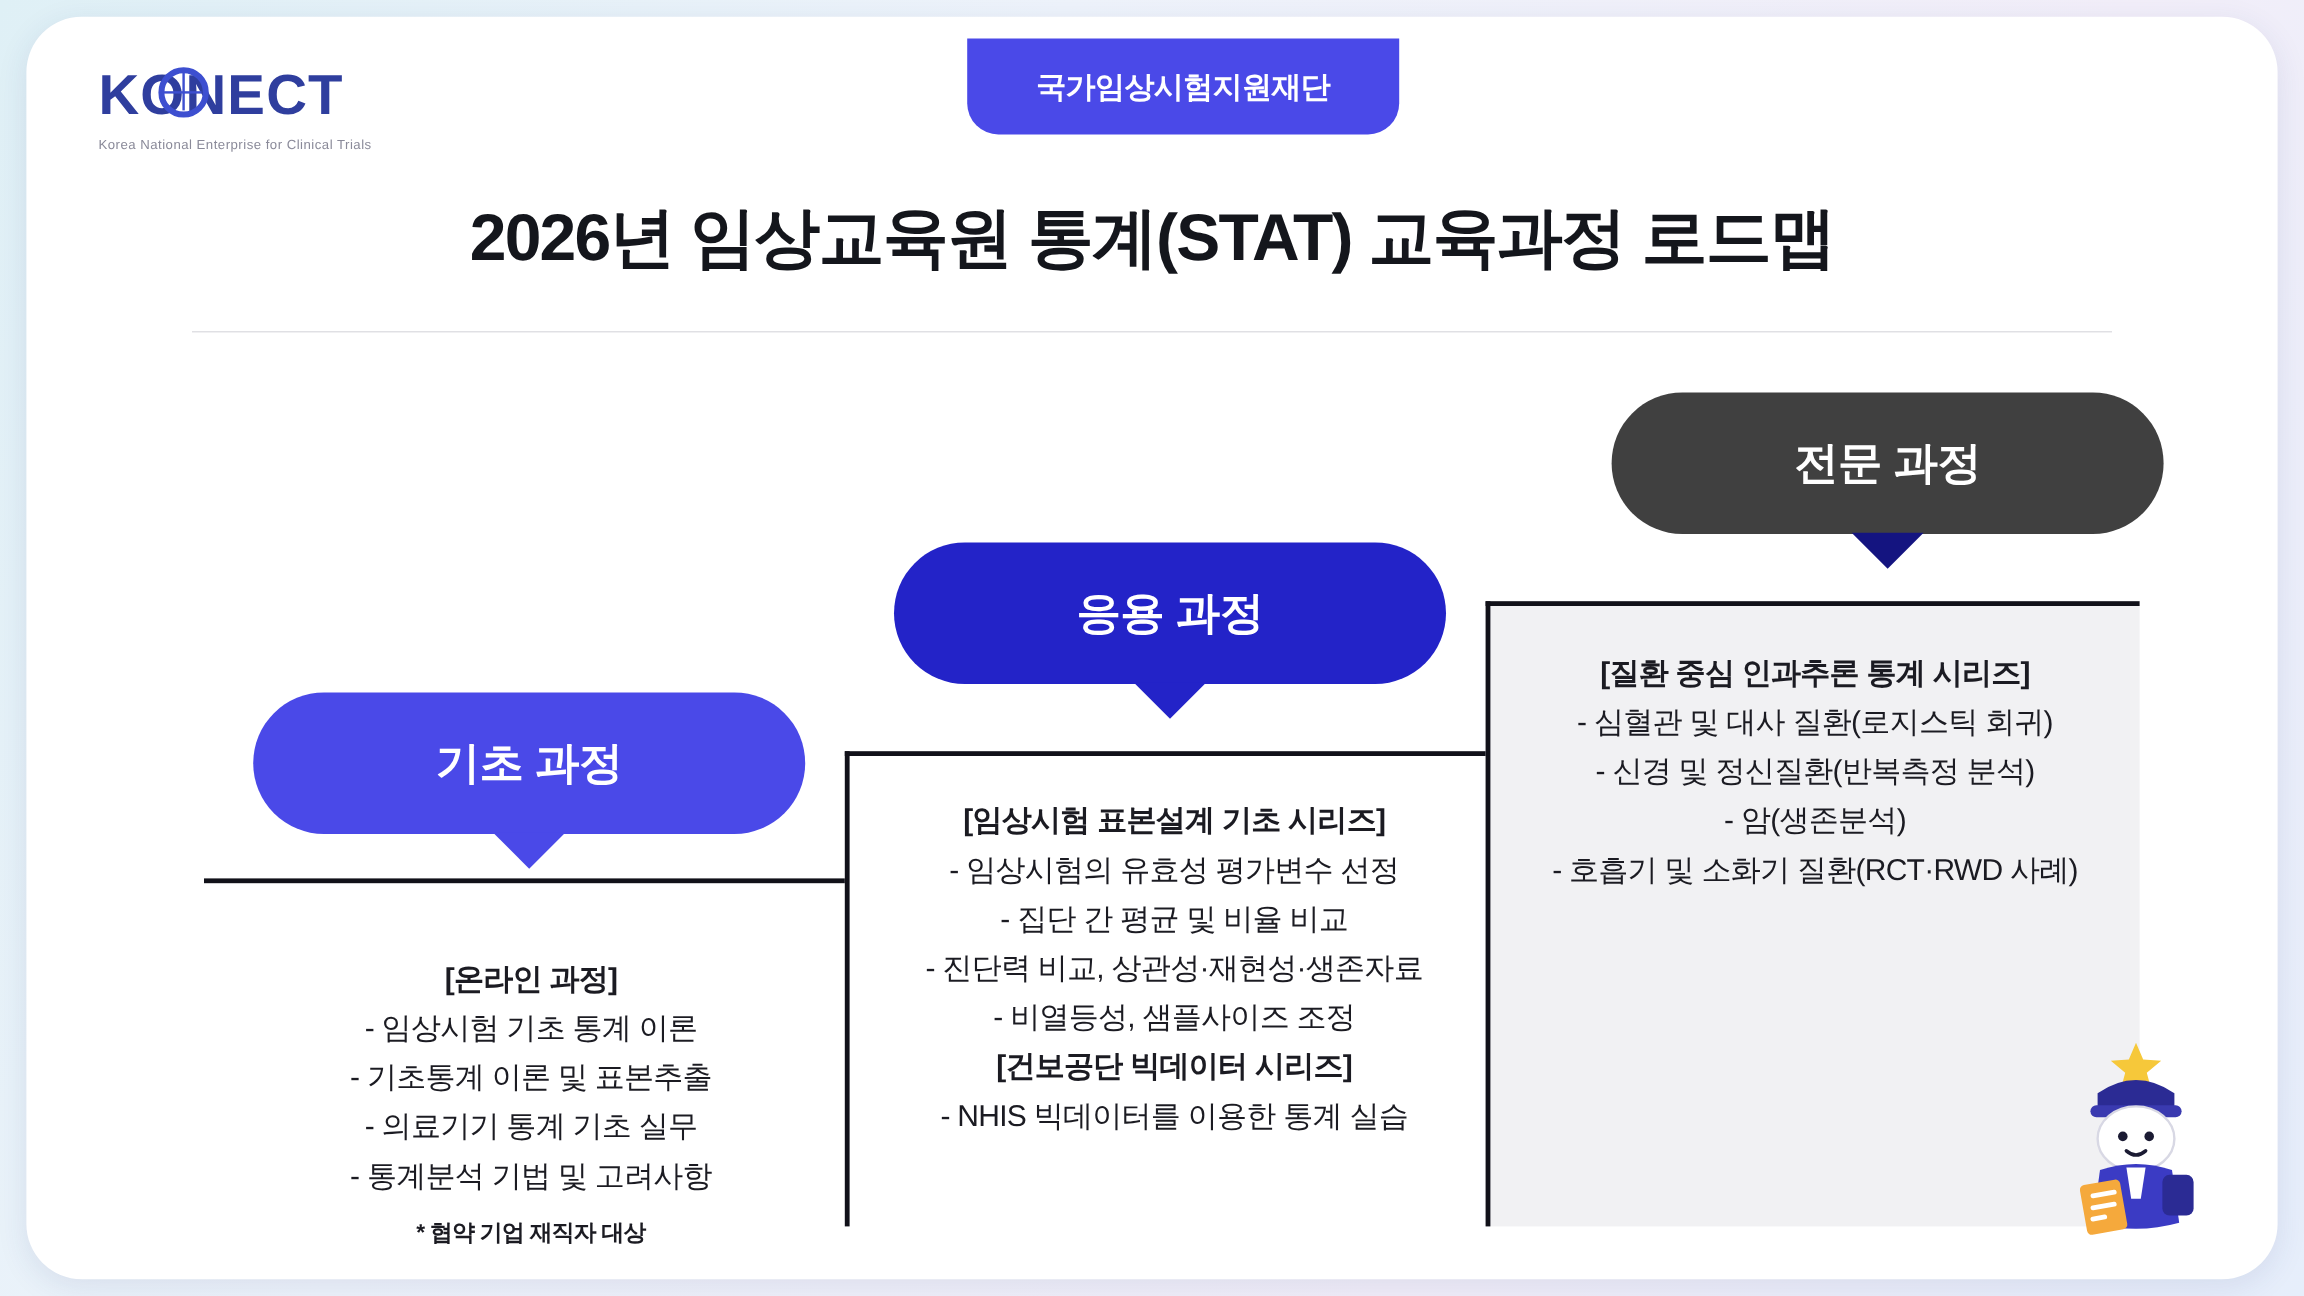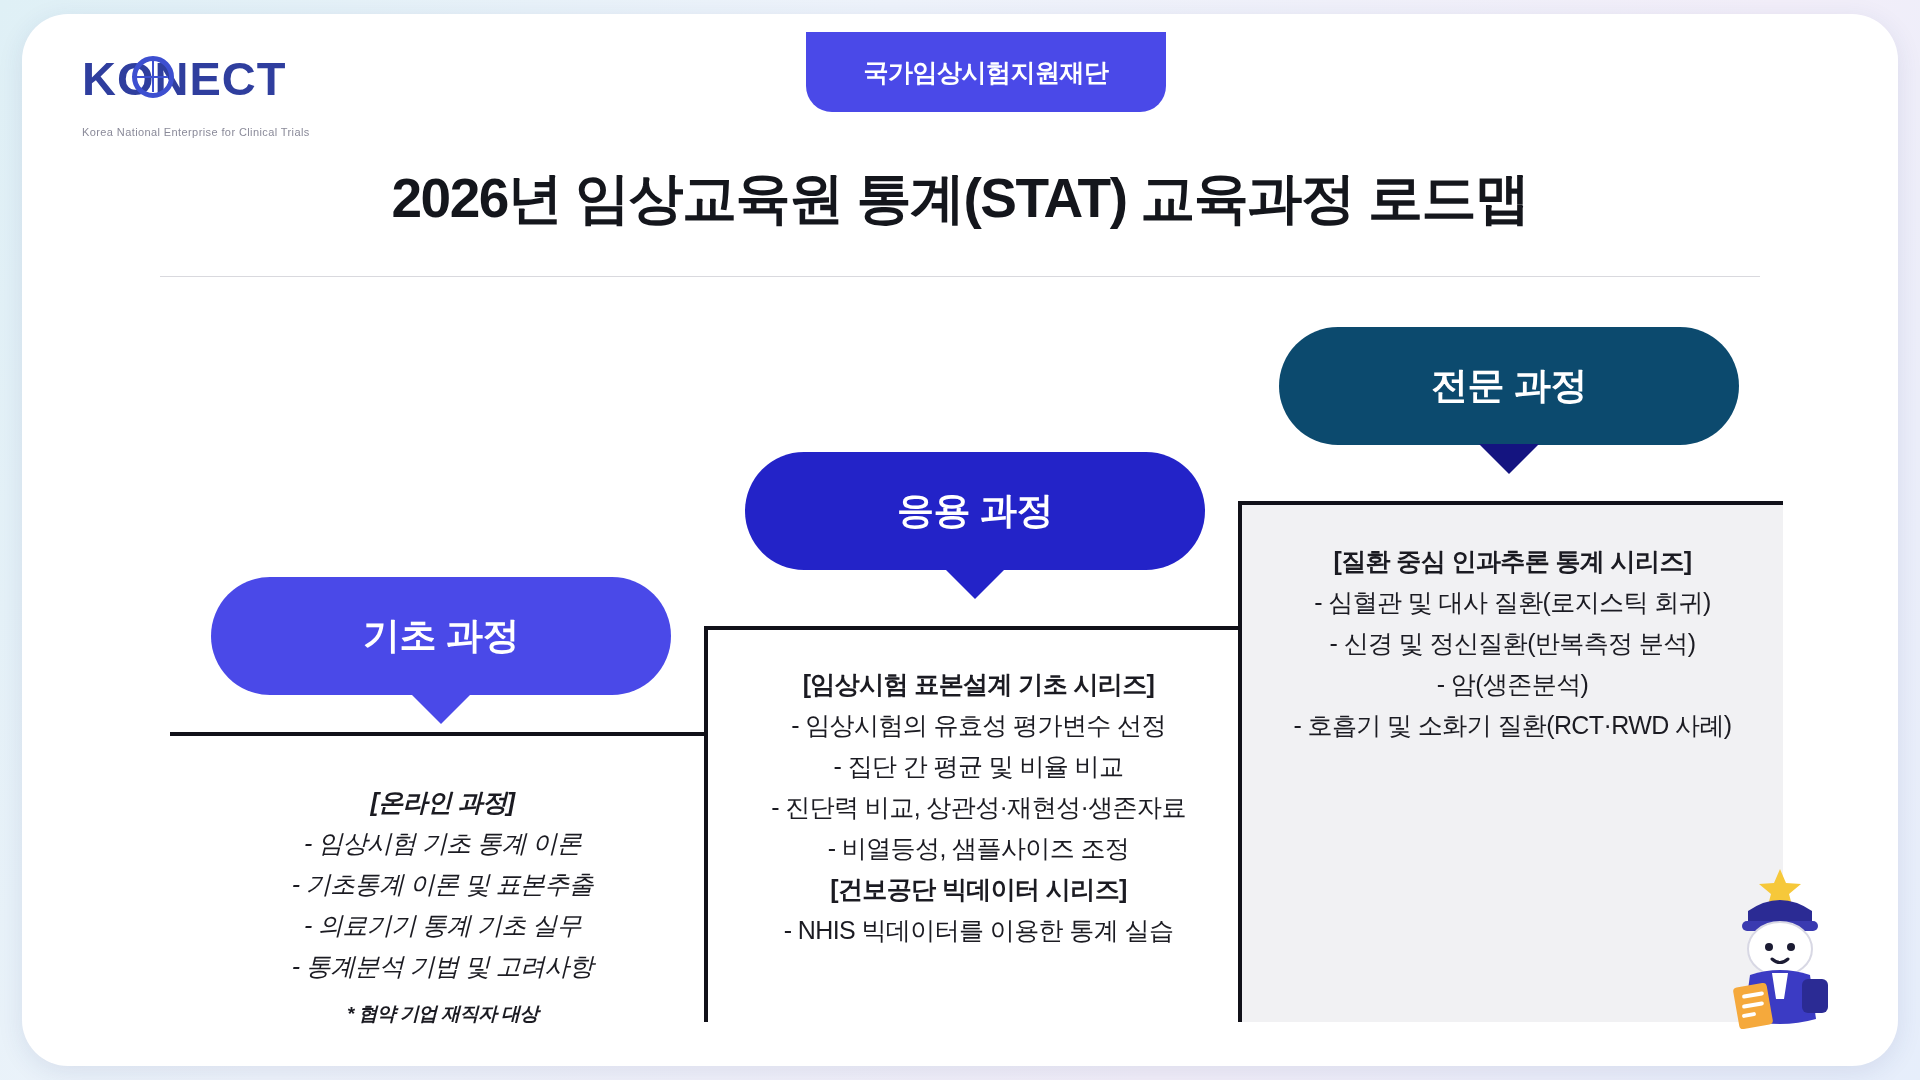--- a/index.html
+++ b/index.html
@@ -74,7 +74,7 @@
     font-size: 11px;
     color: #8a8a99;
     letter-spacing: 0.4px;
-    margin-top: 20px;
+    margin-top: 9px;
     white-space: nowrap;
   }
   .logo-globe {

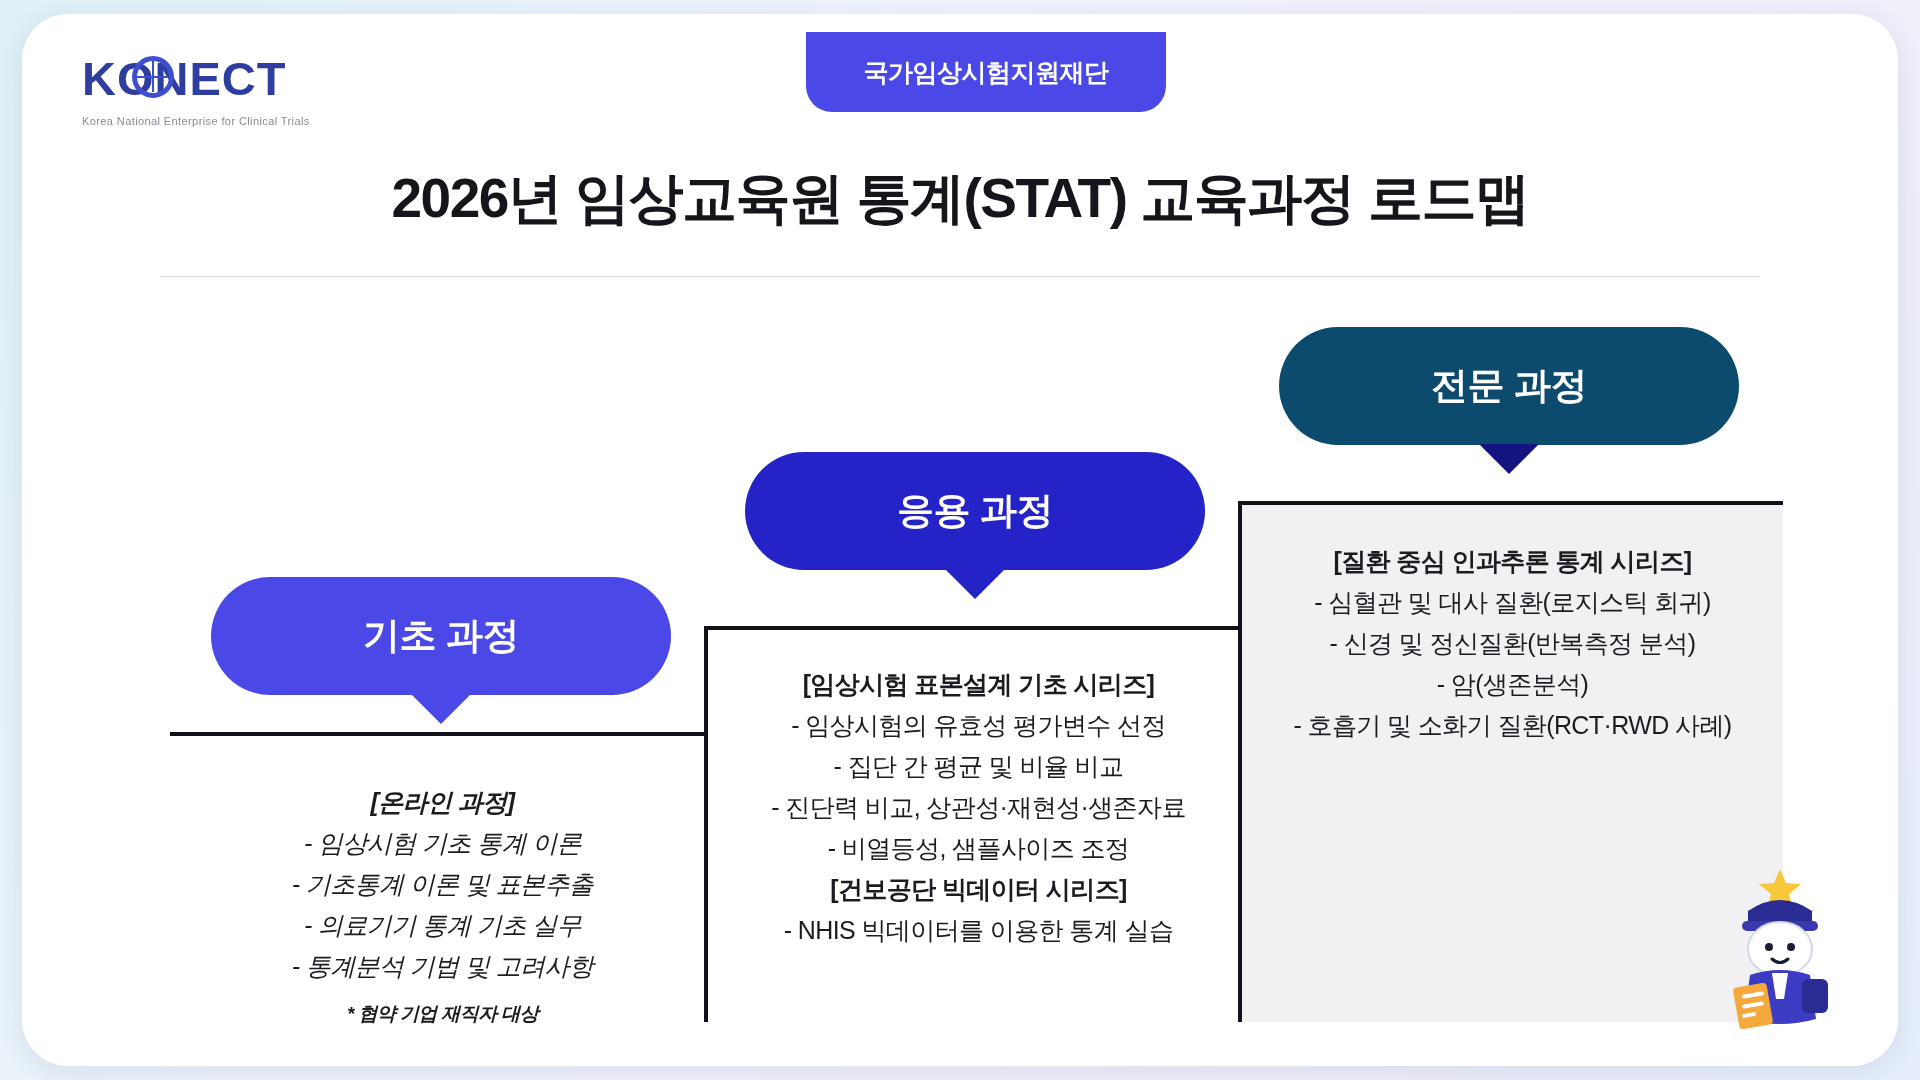--- a/index.html
+++ b/index.html
@@ -225,11 +225,11 @@
     background: #2323c8;
   }
   .pill-expert {
-    left: 1257px;
+    left: 1321px;
     top: 313px;
     width: 460px;
     height: 118px;
-    background: #0c4a6e;
+    background: #404040;
   }
   .pill-arrow {
     position: absolute;

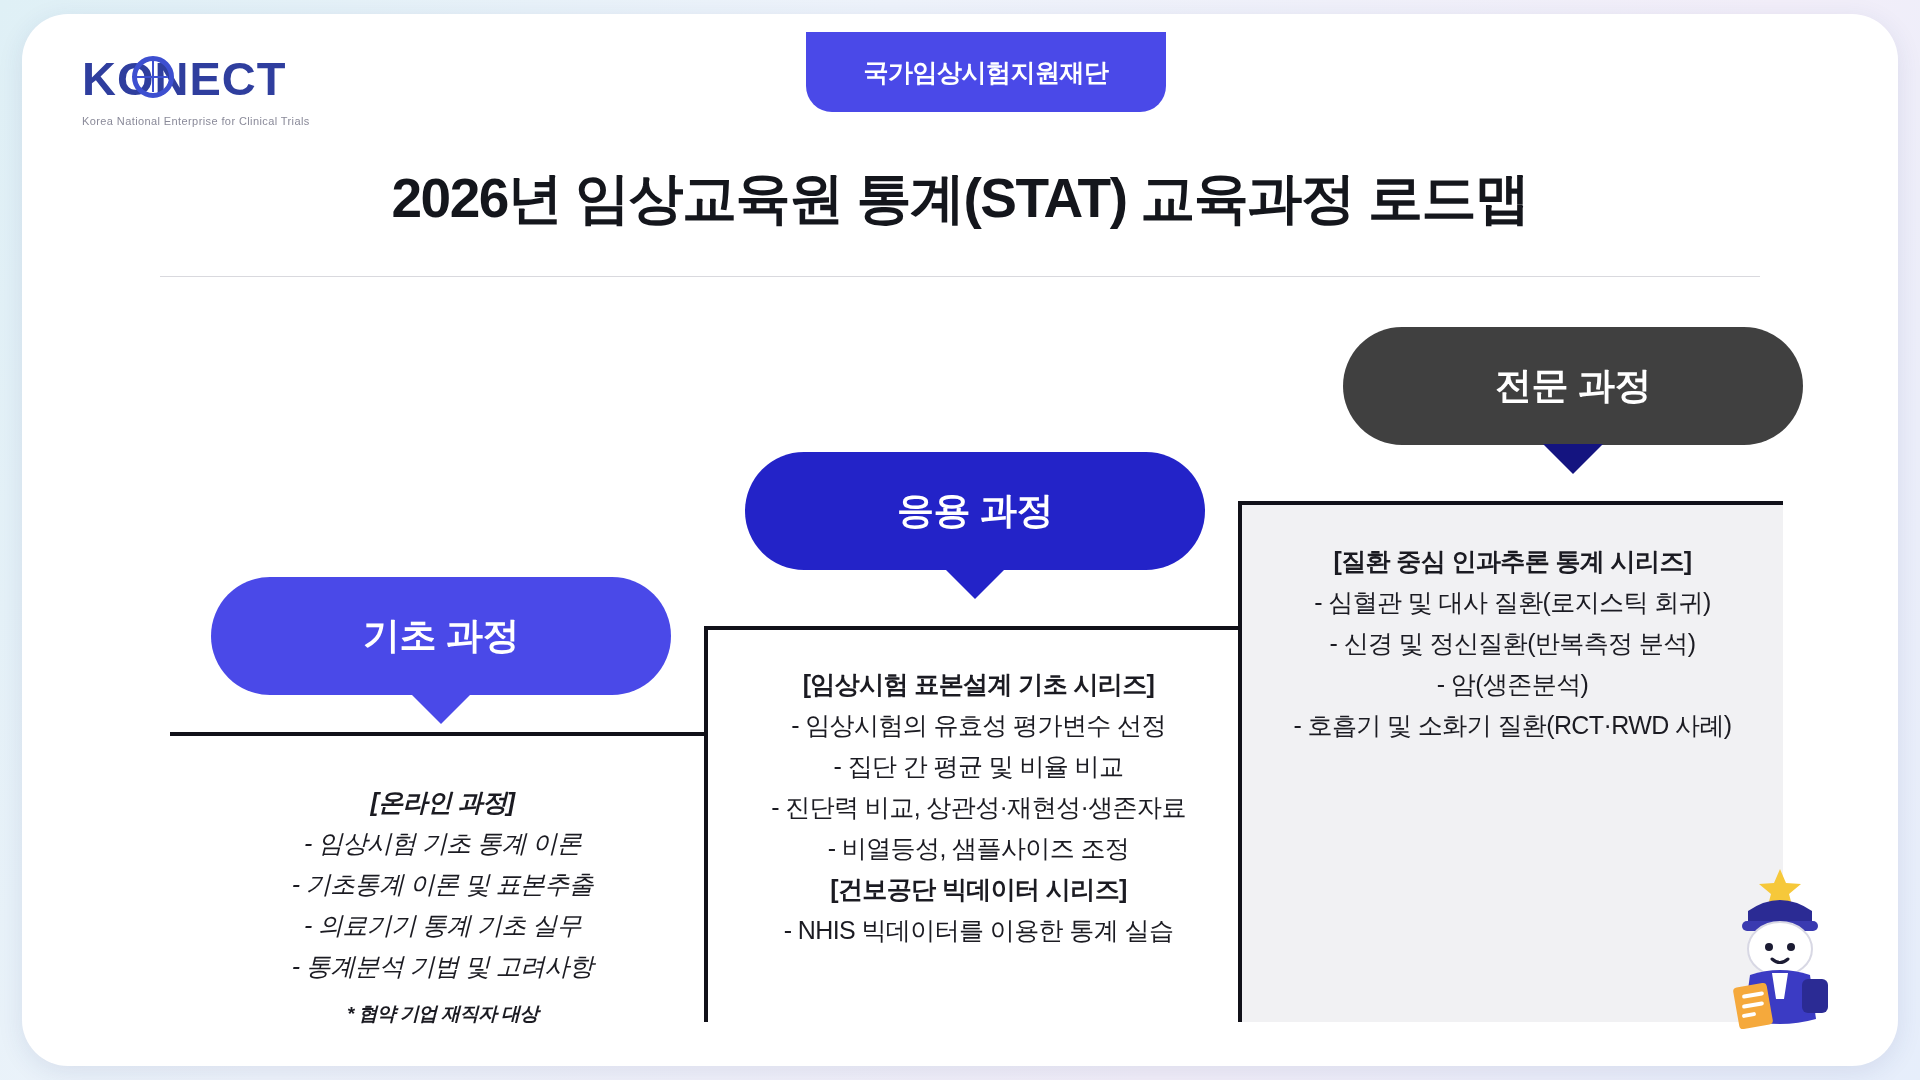--- a/index.html
+++ b/index.html
@@ -179,7 +179,7 @@
     line-height: 41px;
     letter-spacing: -0.6px;
   }
-  .step-basic .step-body { padding-top: 46px; font-style: italic; }
+  .step-basic .step-body { padding-top: 60px; }
   .step-applied .step-body { padding-top: 34px; }
   .step-expert .step-body { padding-top: 36px; }
 

